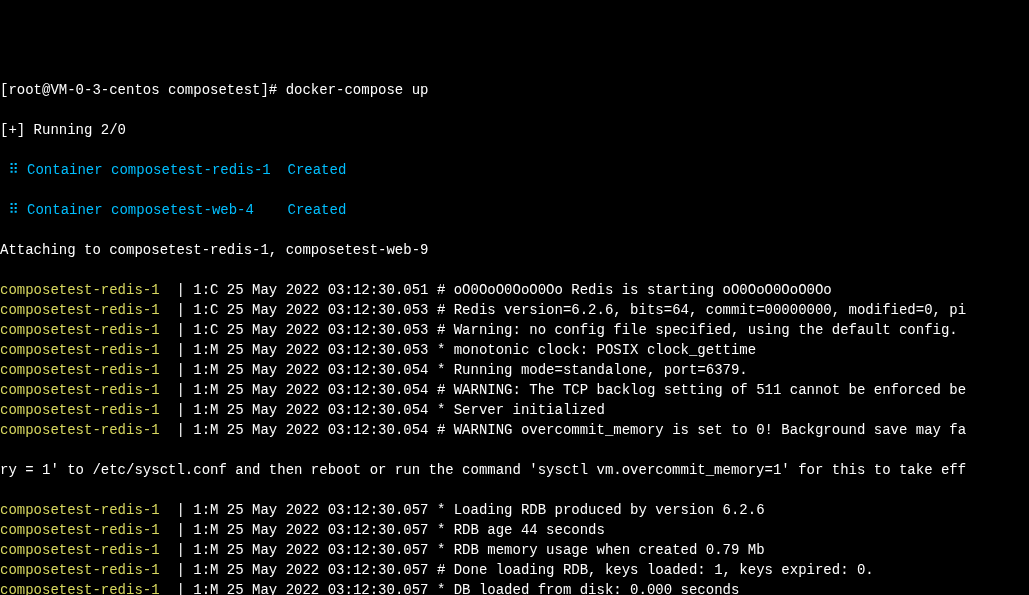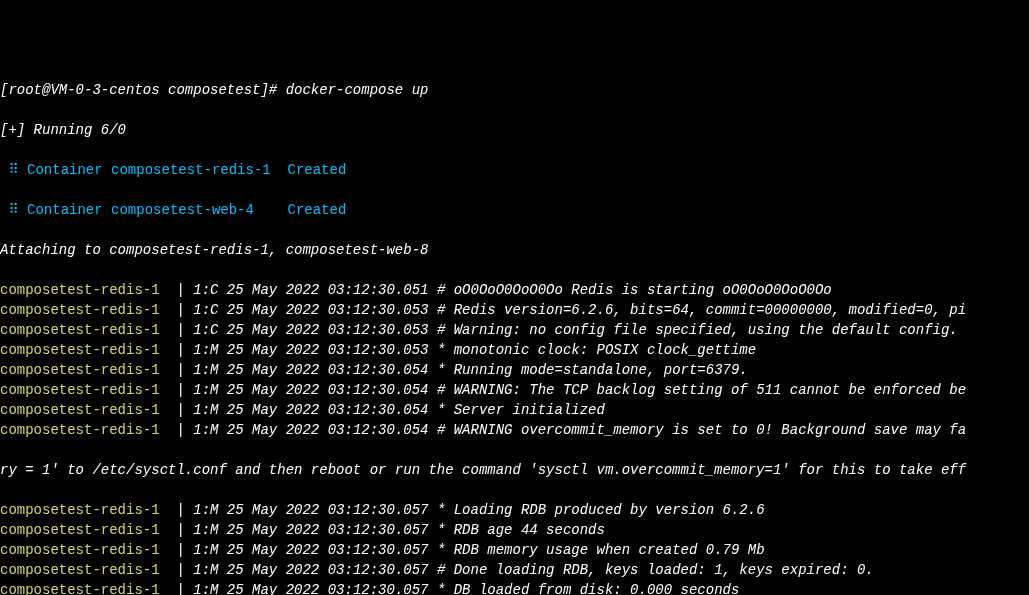--- a/index.html
+++ b/index.html
@@ -18,7 +18,7 @@
   .line {
     white-space: pre;
   }
-  .white { color: #ffffff; font-style: italic; }
+  .white { color: #ffffff; }
   .cyan { color: #00bfff; text-align: center; }
   .yellow { color: #d7d75f; font-family: Liberation Mono, monospace; }
 </style>

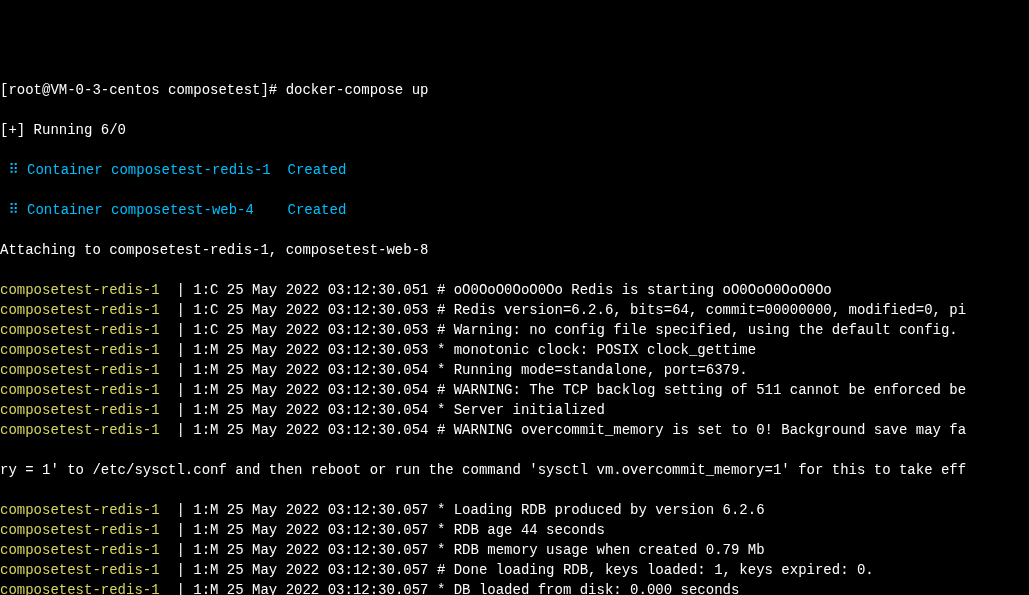--- a/index.html
+++ b/index.html
@@ -28,7 +28,7 @@
 
 
 <div class="line white">[root@VM-0-3-centos composetest]# docker-compose up</div>
-<div class="line white">[+] Running 6/0</div>
+<div class="line white">[+] Running 2/0</div>
 <div class="line"><span class="cyan"> ⠿ Container composetest-redis-1  </span><span class="cyan">Created</span></div>
 <div class="line"><span class="cyan"> ⠿ Container composetest-web-4    </span><span class="cyan">Created</span></div>
 <div class="line white">Attaching to composetest-redis-1, composetest-web-8</div>

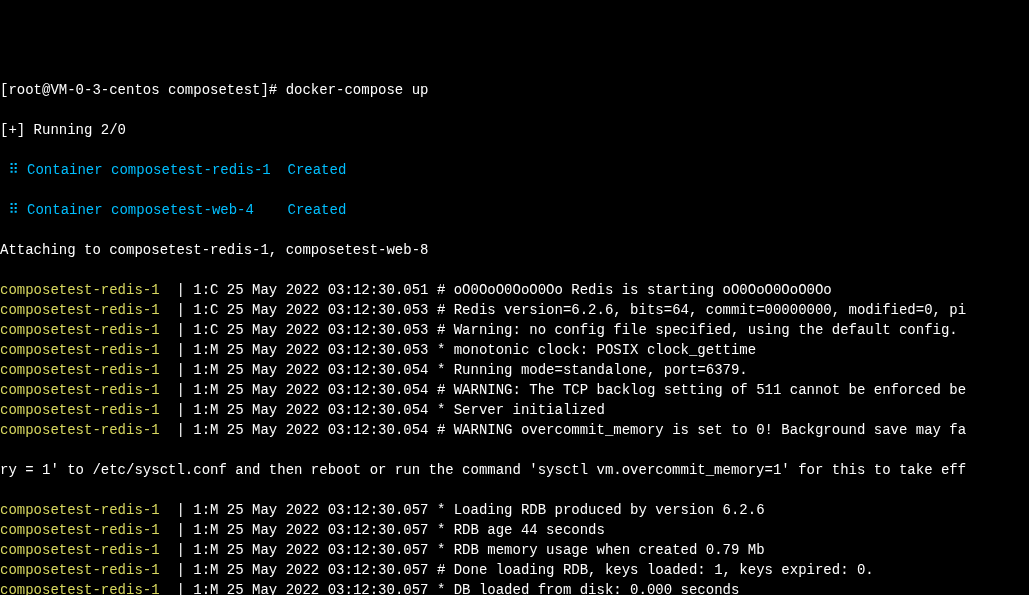--- a/index.html
+++ b/index.html
@@ -31,7 +31,7 @@
 <div class="line white">[+] Running 2/0</div>
 <div class="line"><span class="cyan"> ⠿ Container composetest-redis-1  </span><span class="cyan">Created</span></div>
 <div class="line"><span class="cyan"> ⠿ Container composetest-web-4    </span><span class="cyan">Created</span></div>
-<div class="line white">Attaching to composetest-redis-1, composetest-web-8</div>
+<div class="line white">Attaching to composetest-redis-1, composetest-web-9</div>
 <div id="log-block-1"><div class="line"><span class="yellow">composetest-redis-1  </span><span class="white">| </span><span class="white">1:C 25 May 2022 03:12:30.051 # oO0OoO0OoO0Oo Redis is starting oO0OoO0OoO0Oo</span></div><div class="line"><span class="yellow">composetest-redis-1  </span><span class="white">| </span><span class="white">1:C 25 May 2022 03:12:30.053 # Redis version=6.2.6, bits=64, commit=00000000, modified=0, pi</span></div><div class="line"><span class="yellow">composetest-redis-1  </span><span class="white">| </span><span class="white">1:C 25 May 2022 03:12:30.053 # Warning: no config file specified, using the default config.</span></div><div class="line"><span class="yellow">composetest-redis-1  </span><span class="white">| </span><span class="white">1:M 25 May 2022 03:12:30.053 * monotonic clock: POSIX clock_gettime</span></div><div class="line"><span class="yellow">composetest-redis-1  </span><span class="white">| </span><span class="white">1:M 25 May 2022 03:12:30.054 * Running mode=standalone, port=6379.</span></div><div class="line"><span class="yellow">composetest-redis-1  </span><span class="white">| </span><span class="white">1:M 25 May 2022 03:12:30.054 # WARNING: The TCP backlog setting of 511 cannot be enforced be</span></div><div class="line"><span class="yellow">composetest-redis-1  </span><span class="white">| </span><span class="white">1:M 25 May 2022 03:12:30.054 * Server initialized</span></div><div class="line"><span class="yellow">composetest-redis-1  </span><span class="white">| </span><span class="white">1:M 25 May 2022 03:12:30.054 # WARNING overcommit_memory is set to 0! Background save may fa</span></div></div>
 <div class="line white">ry = 1' to /etc/sysctl.conf and then reboot or run the command 'sysctl vm.overcommit_memory=1' for this to take eff</div>
 <div id="log-block-2"><div class="line"><span class="yellow">composetest-redis-1  </span><span class="white">| </span><span class="white">1:M 25 May 2022 03:12:30.057 * Loading RDB produced by version 6.2.6</span></div><div class="line"><span class="yellow">composetest-redis-1  </span><span class="white">| </span><span class="white">1:M 25 May 2022 03:12:30.057 * RDB age 44 seconds</span></div><div class="line"><span class="yellow">composetest-redis-1  </span><span class="white">| </span><span class="white">1:M 25 May 2022 03:12:30.057 * RDB memory usage when created 0.79 Mb</span></div><div class="line"><span class="yellow">composetest-redis-1  </span><span class="white">| </span><span class="white">1:M 25 May 2022 03:12:30.057 # Done loading RDB, keys loaded: 1, keys expired: 0.</span></div><div class="line"><span class="yellow">composetest-redis-1  </span><span class="white">| </span><span class="white">1:M 25 May 2022 03:12:30.057 * DB loaded from disk: 0.000 seconds</span></div></div>

